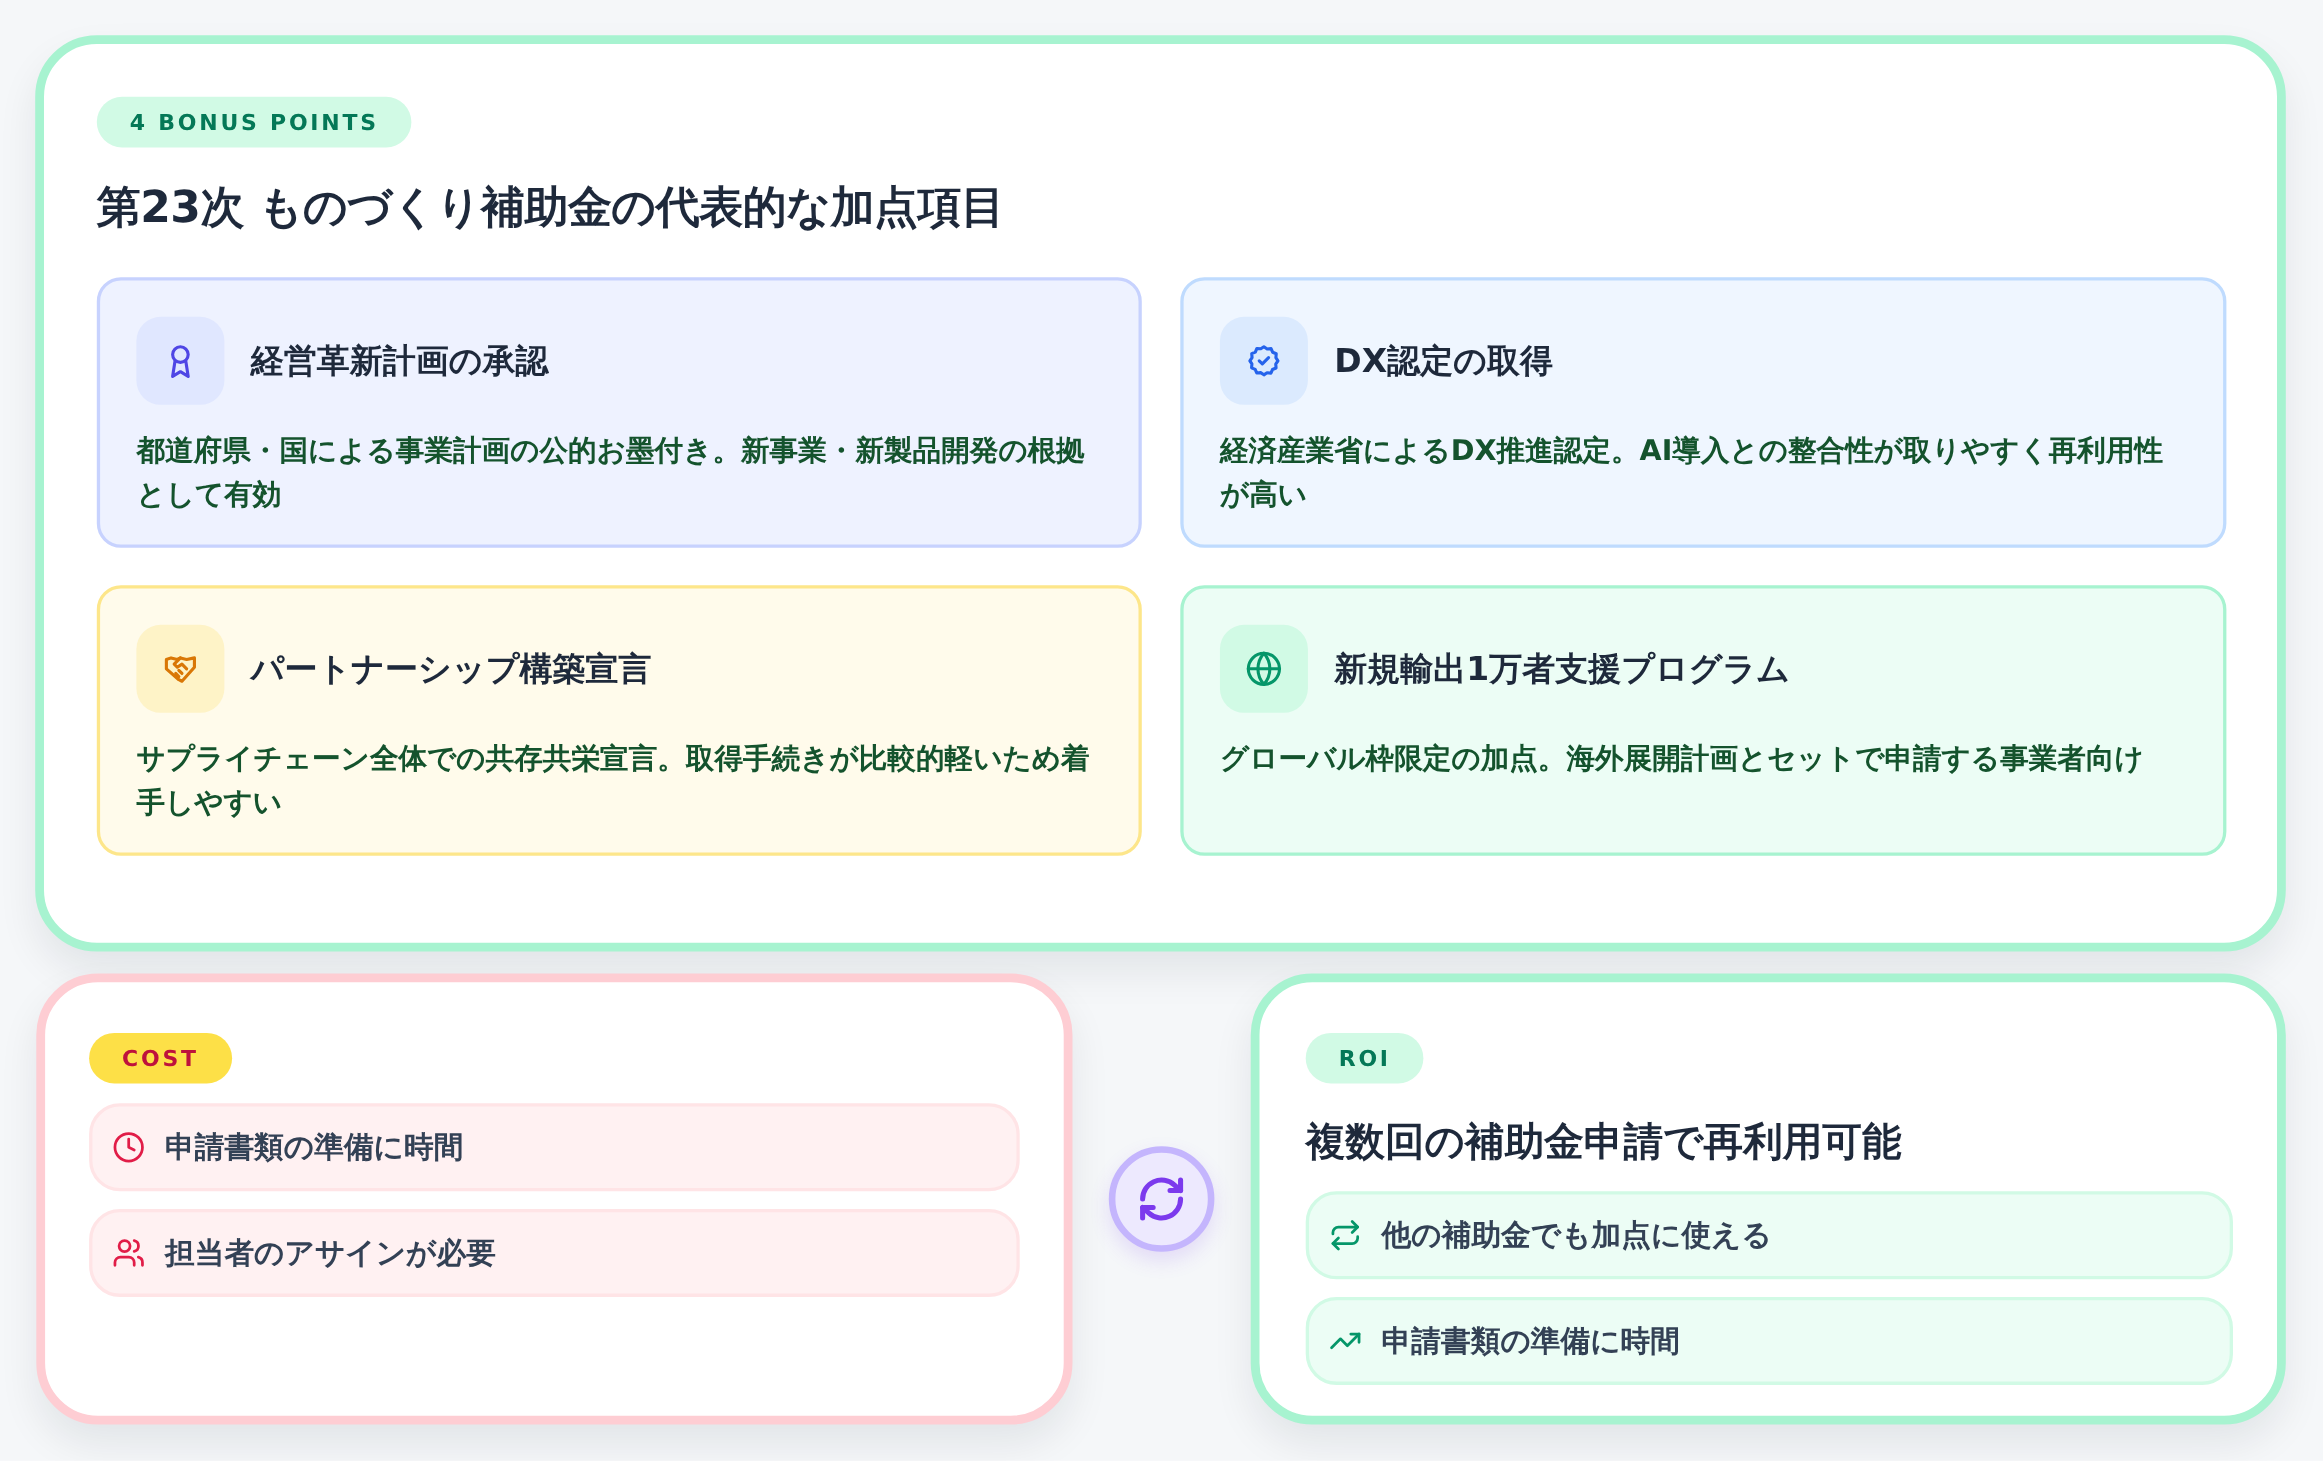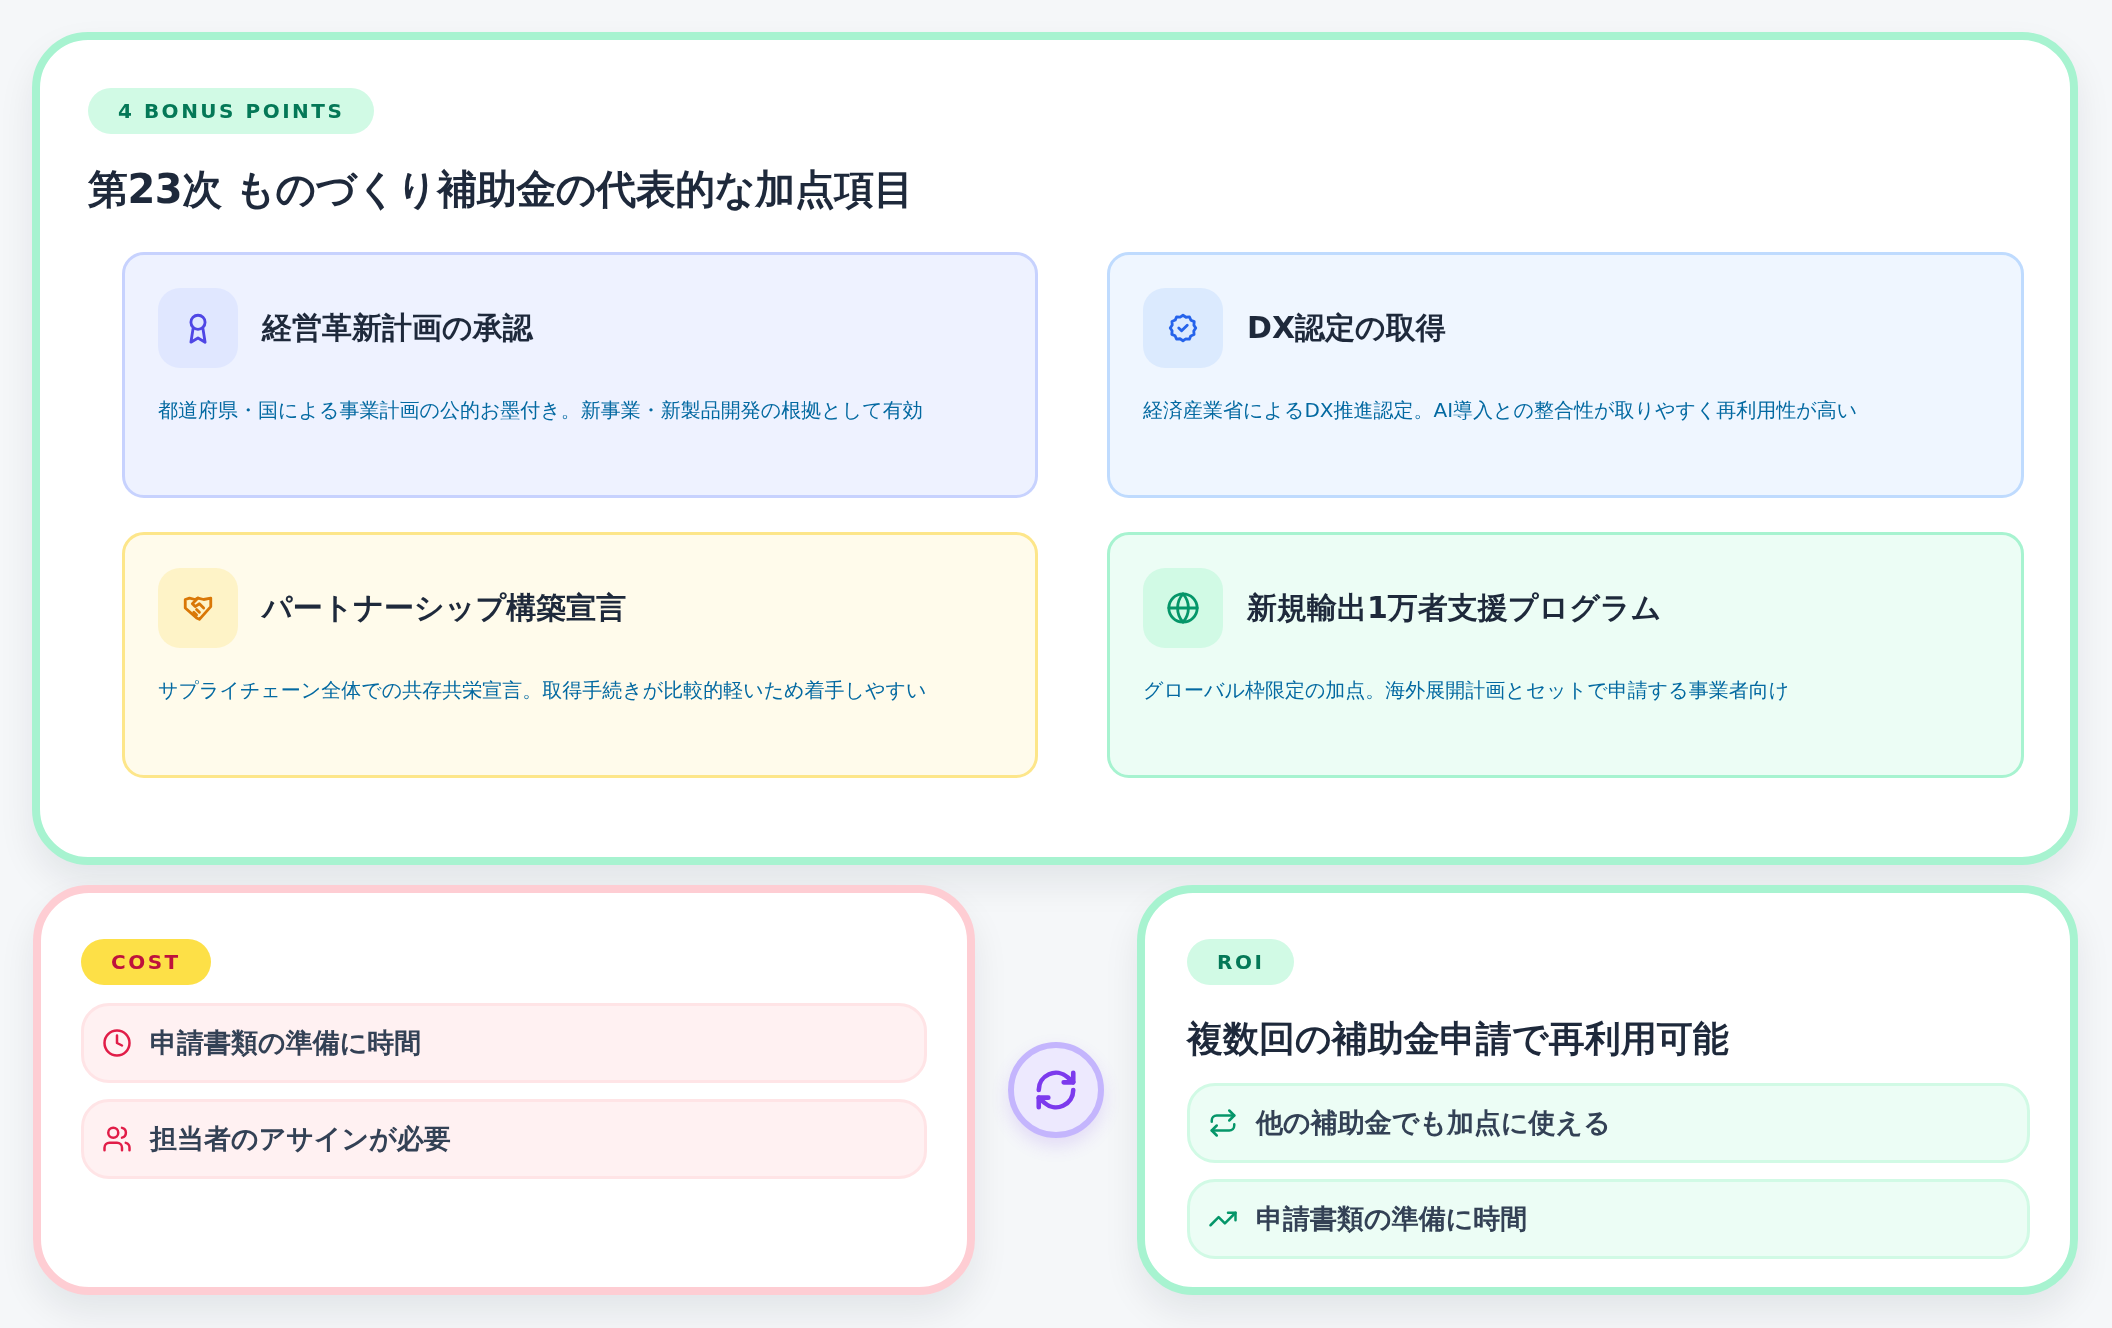--- a/index.html
+++ b/index.html
@@ -56,7 +56,6 @@
     border-radius: 22px;
     border: 3px solid;
     padding: 33px 33px 4px 33px;
-    margin-left: 34px;
   }
   .feature.indigo { background: #eef2ff; border-color: #c7d2fe; }
   .feature.blue { background: #eff6ff; border-color: #bfdbfe; }

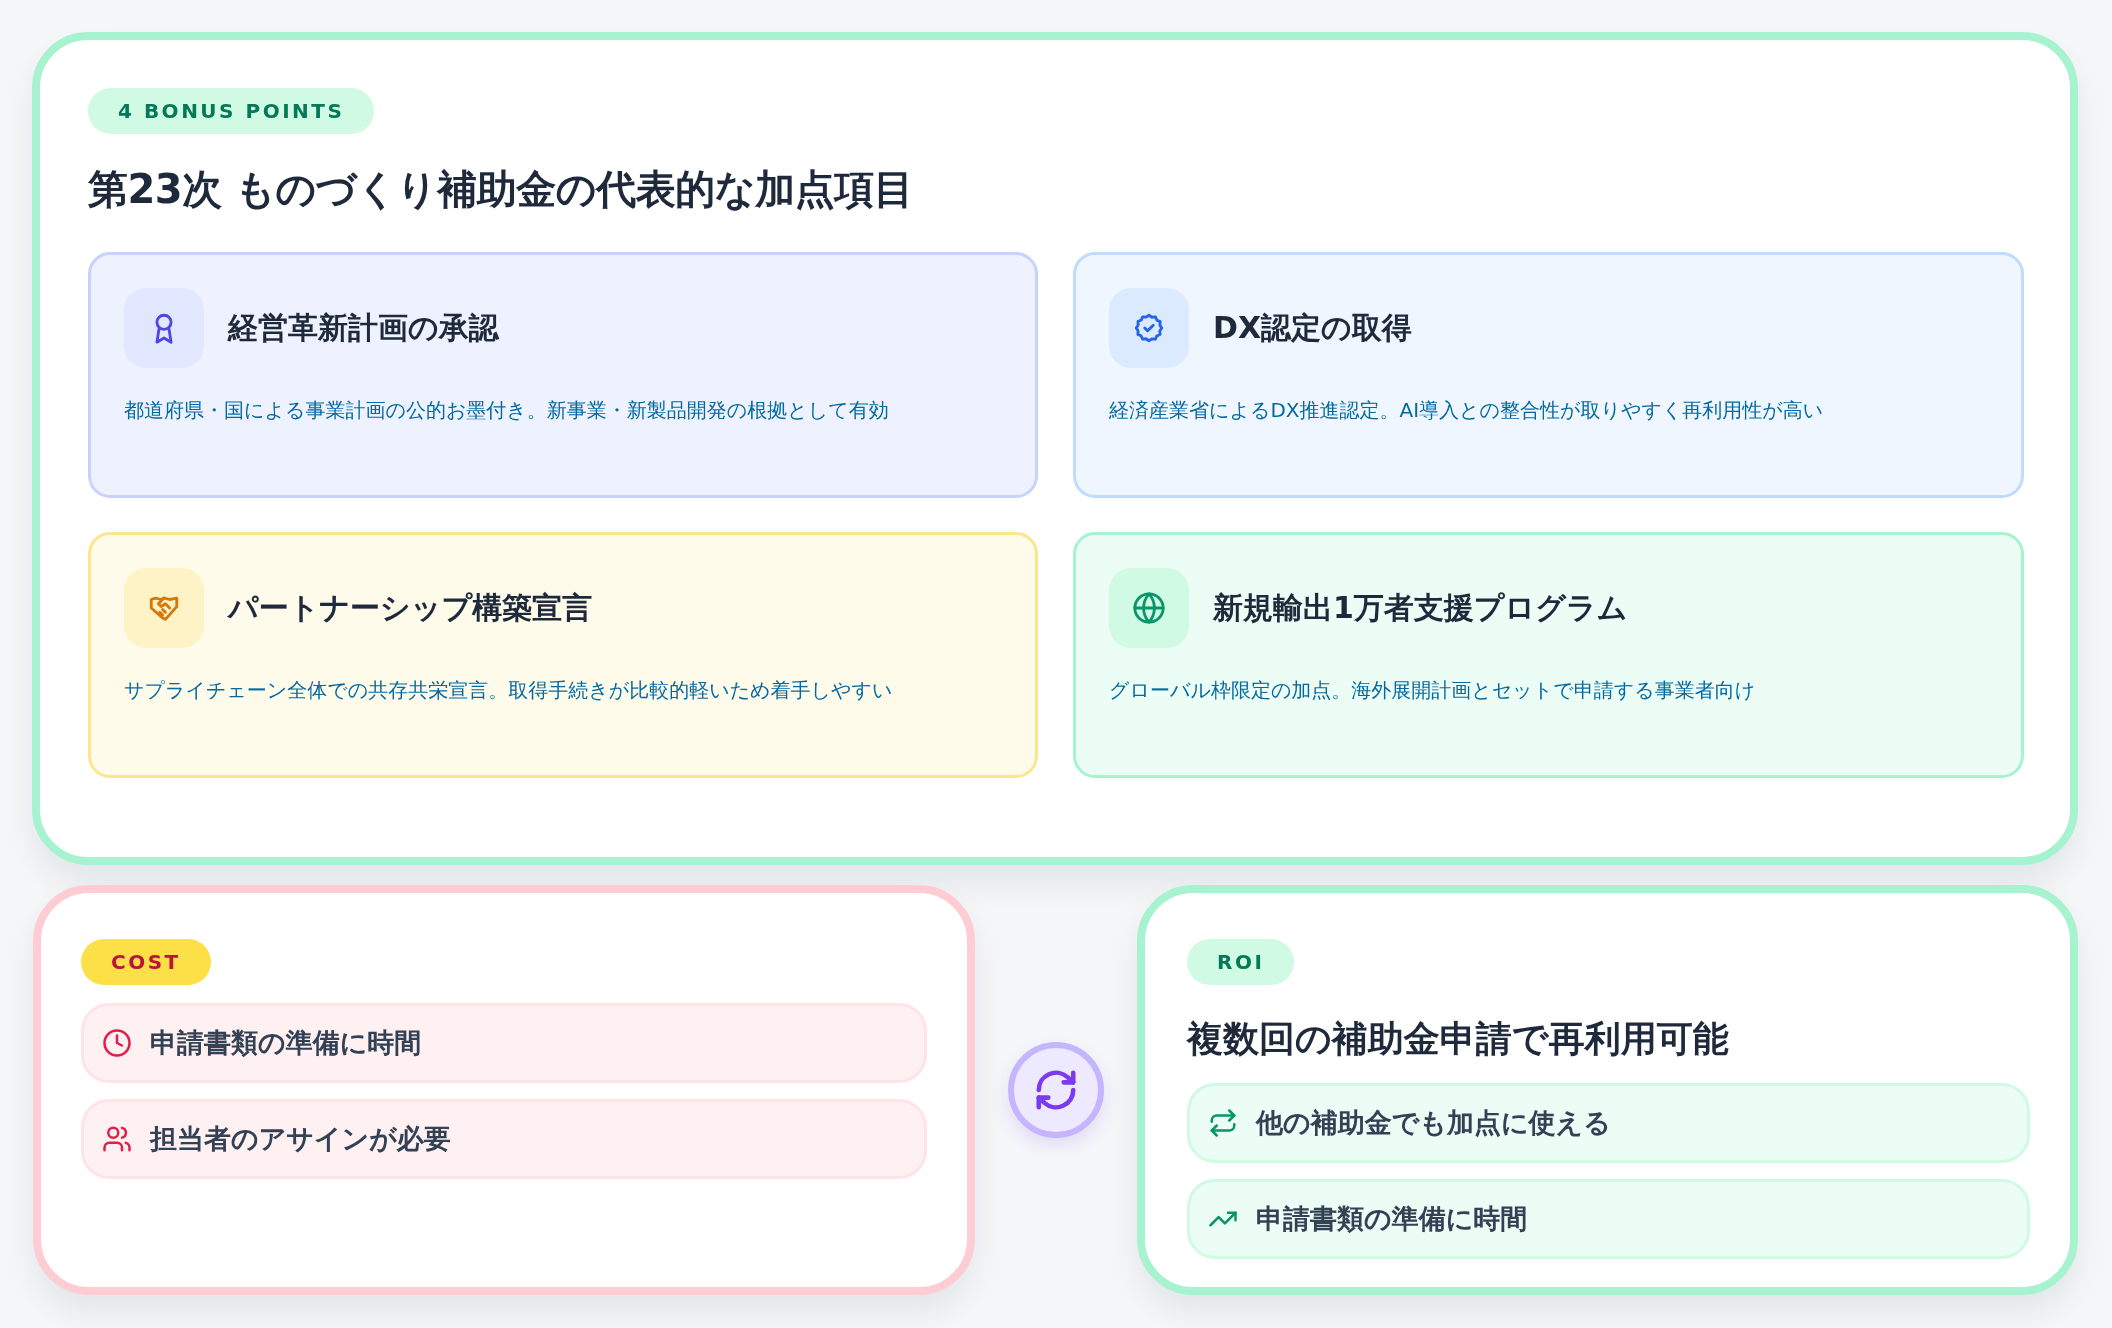--- a/index.html
+++ b/index.html
@@ -81,10 +81,10 @@
   }
   .feature-desc {
     margin-top: 22px;
-    font-size: 20px;
-    font-weight: normal;
+    font-size: 26px;
+    font-weight: bold;
     line-height: 40px;
-    color: #0369a1;
+    color: #14532d;
   }
   .side-card {
     position: absolute;

